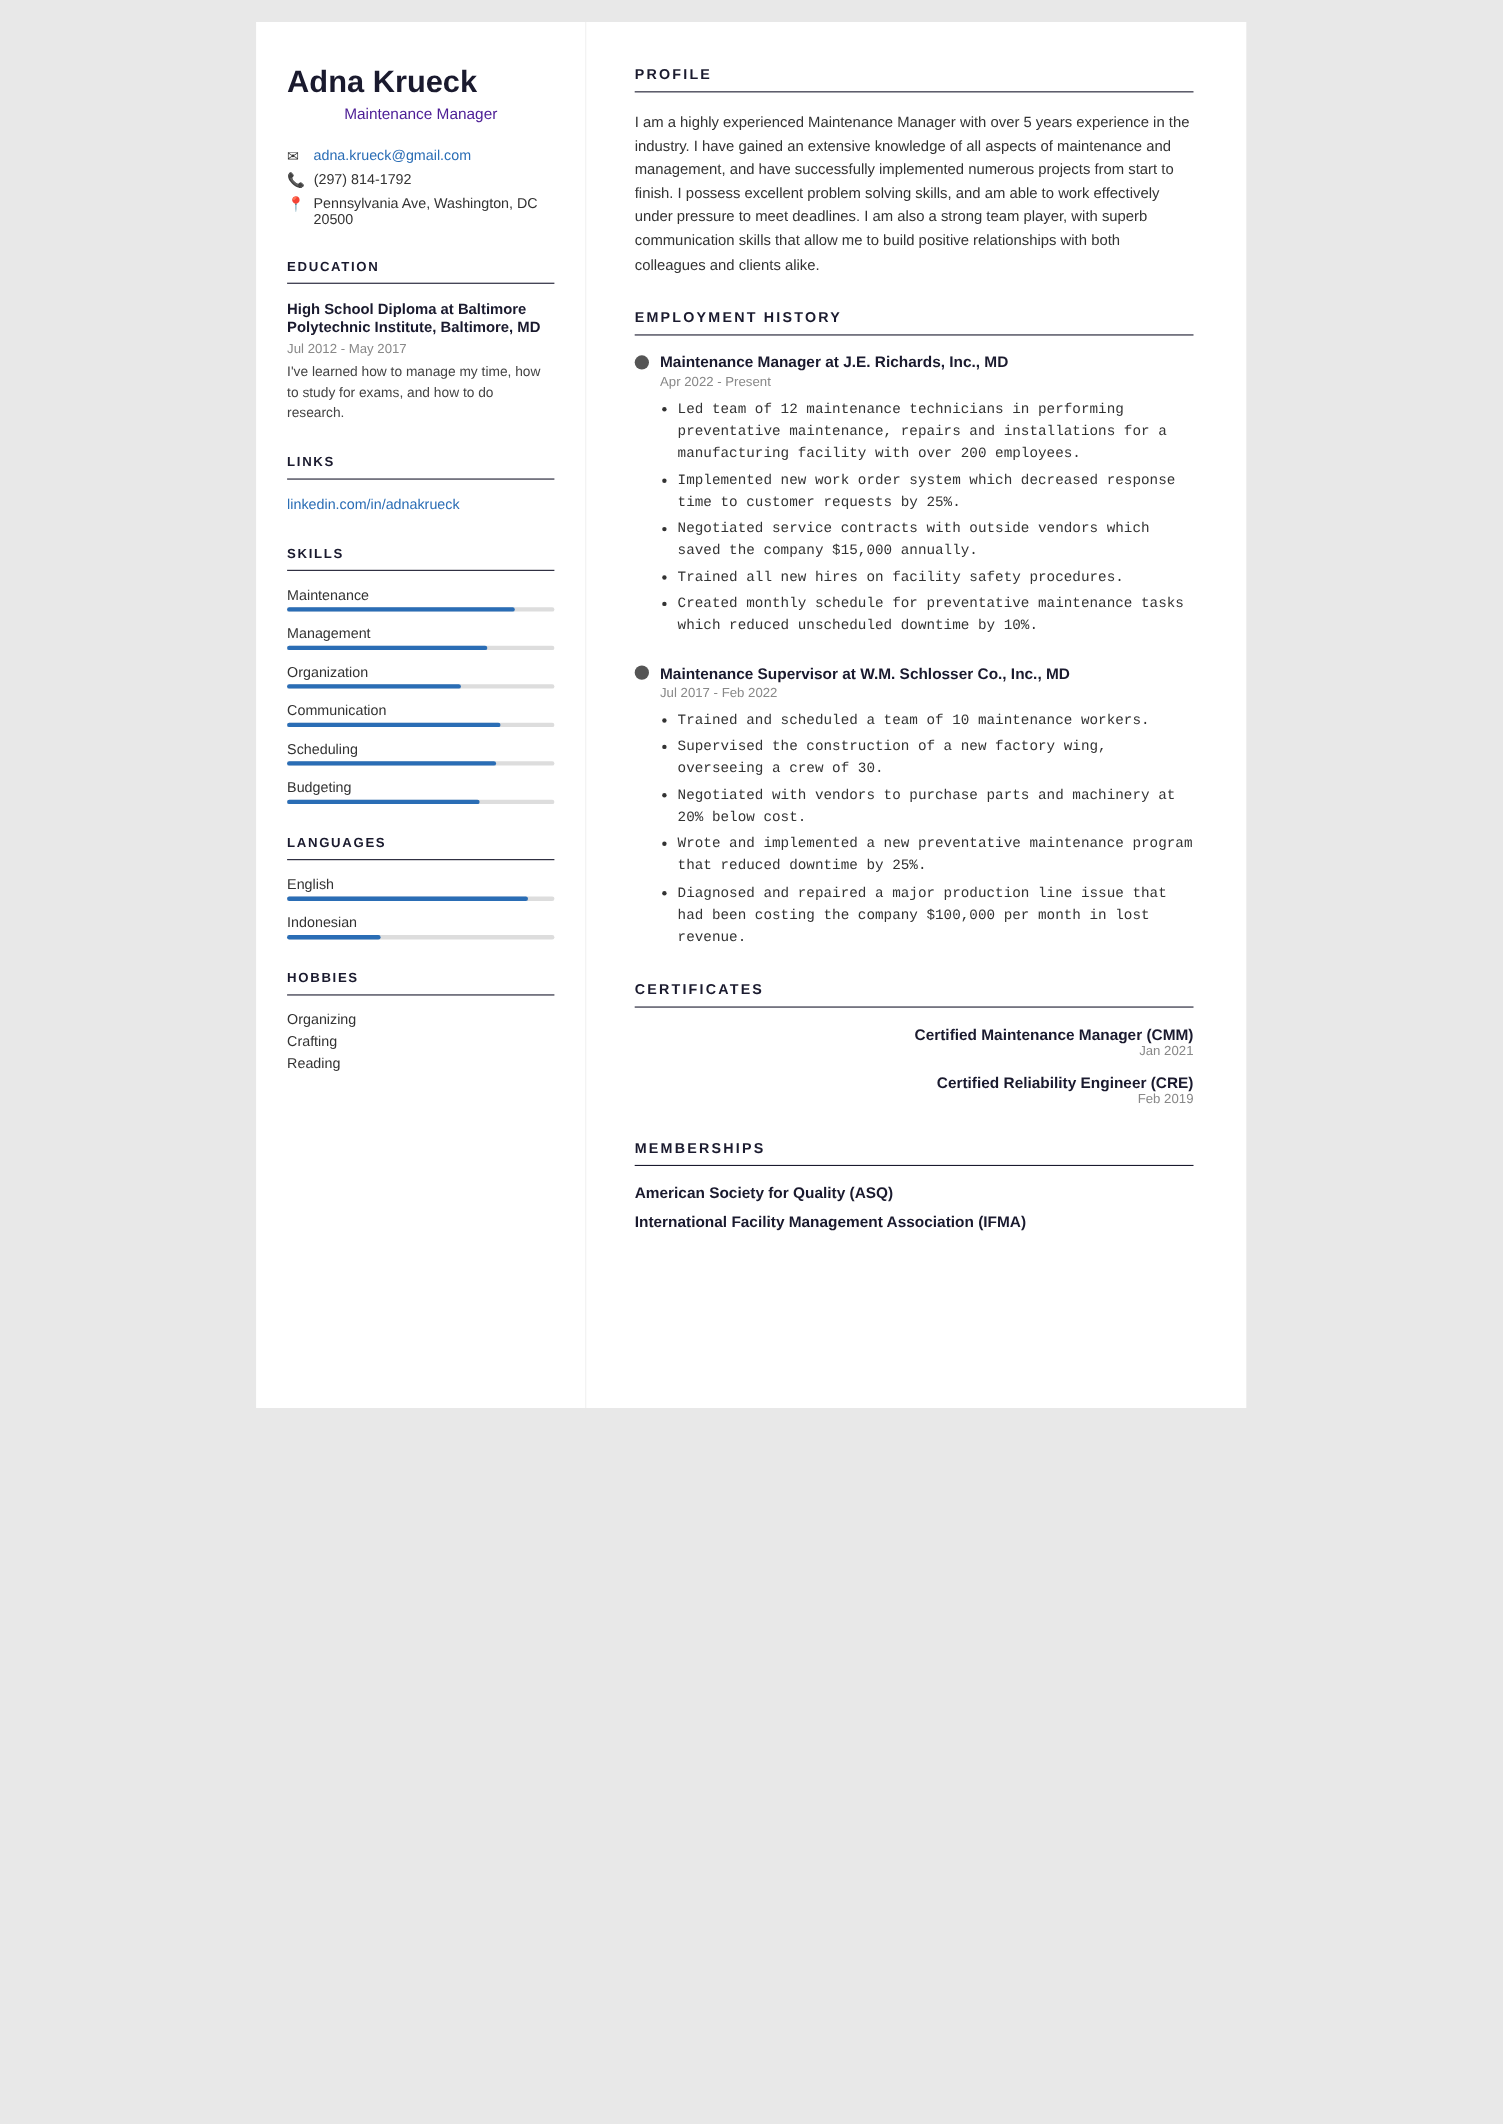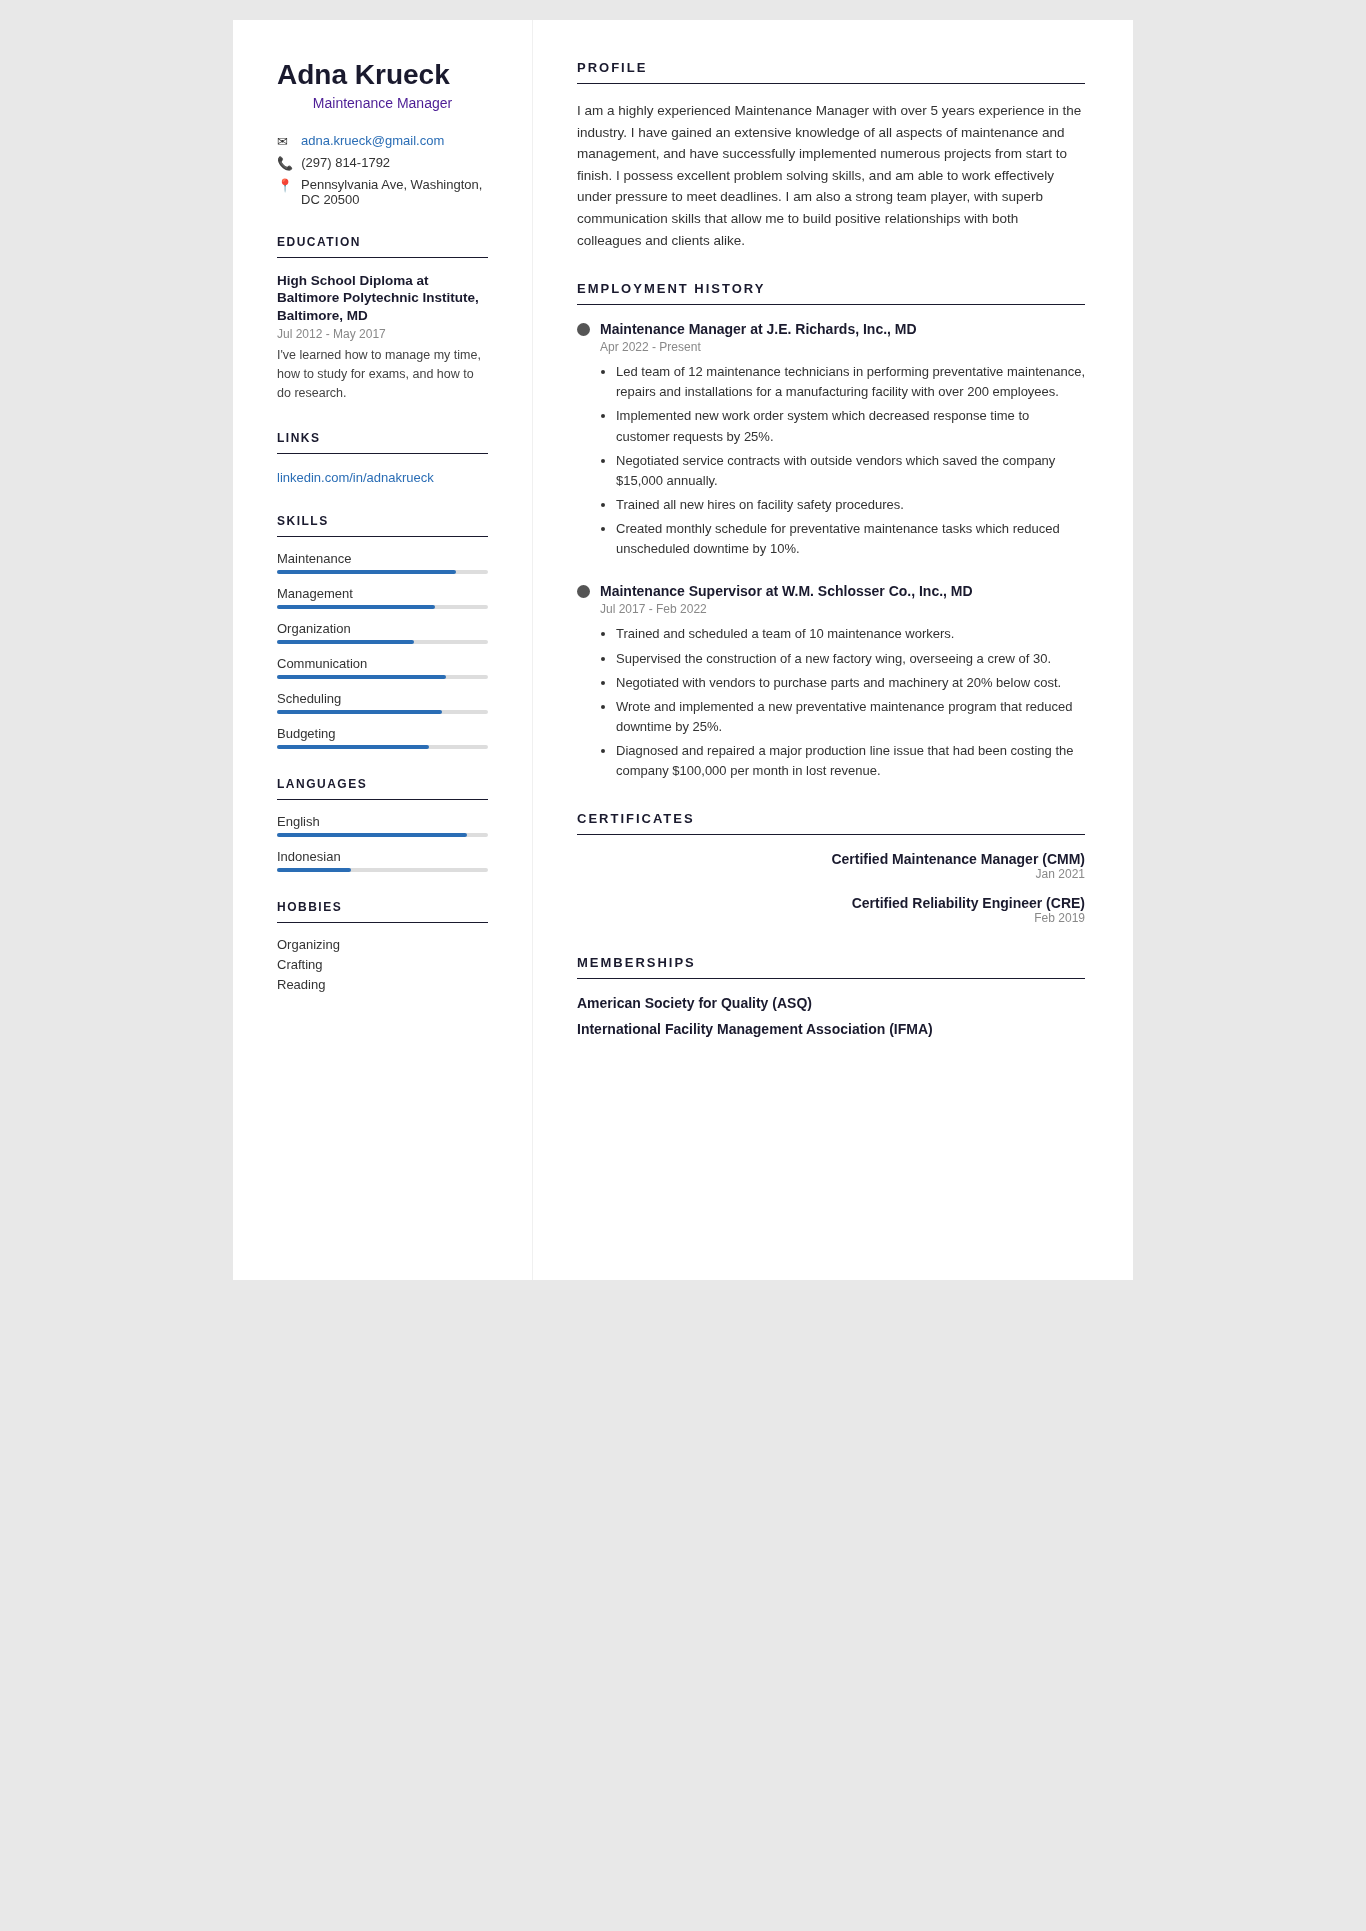--- a/index.html
+++ b/index.html
@@ -21,7 +21,7 @@
       width: 300px;
       min-width: 300px;
       background: #fff;
-      padding: 40px 44px;
+      padding: 40px 28px;
       border-right: 1px solid #f0f0f0;
     }
     .sidebar .name {

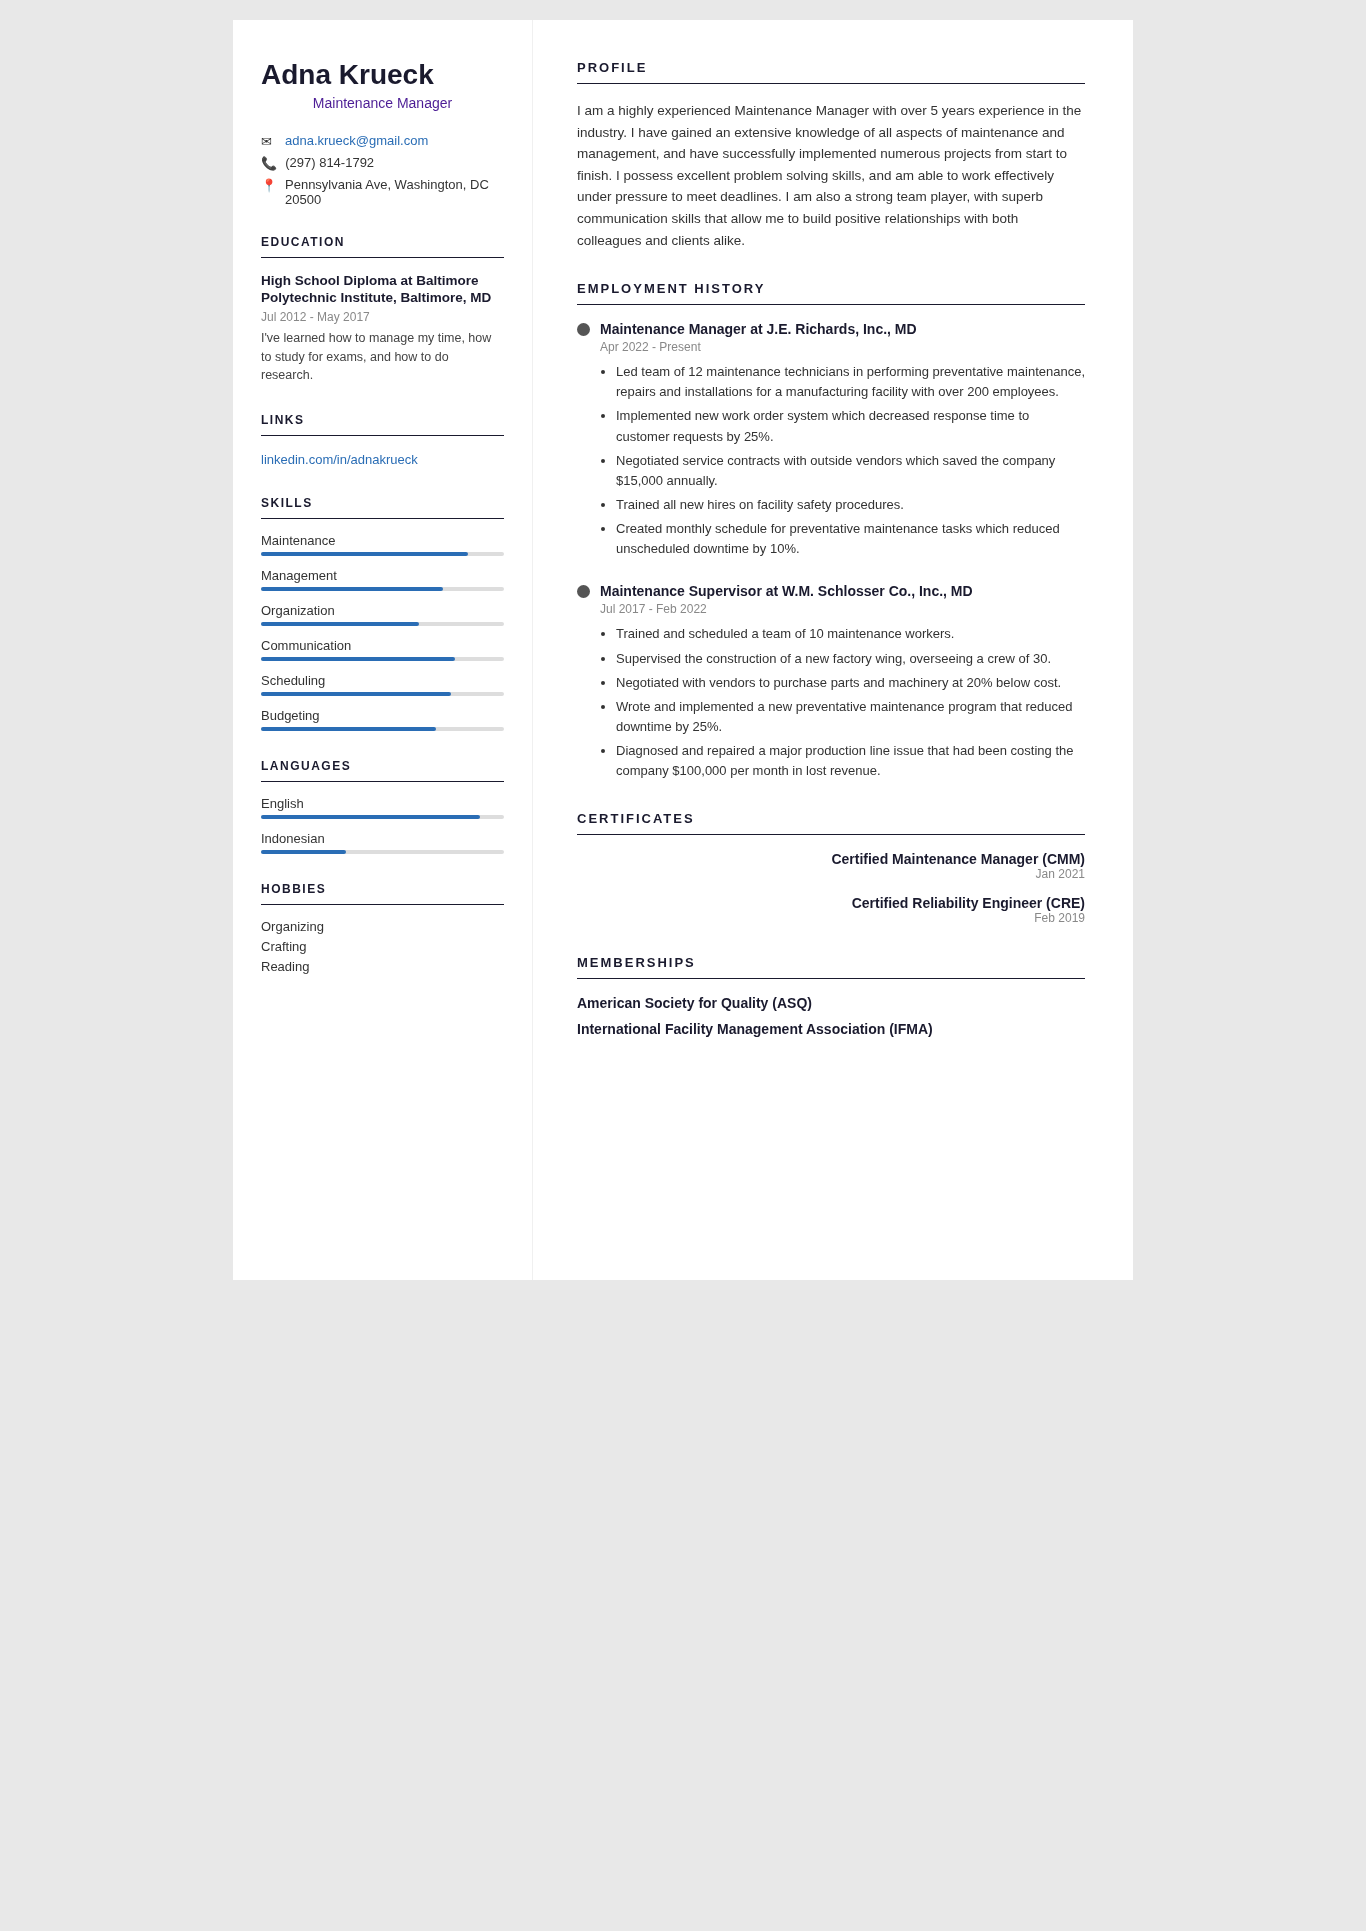--- a/index.html
+++ b/index.html
@@ -177,6 +177,7 @@
     .emp-bullets {
       margin-left: 23px;
       padding-left: 16px;
+      font-family: Liberation Mono, monospace;
     }
     .emp-bullets li {
       font-size: 13px;

